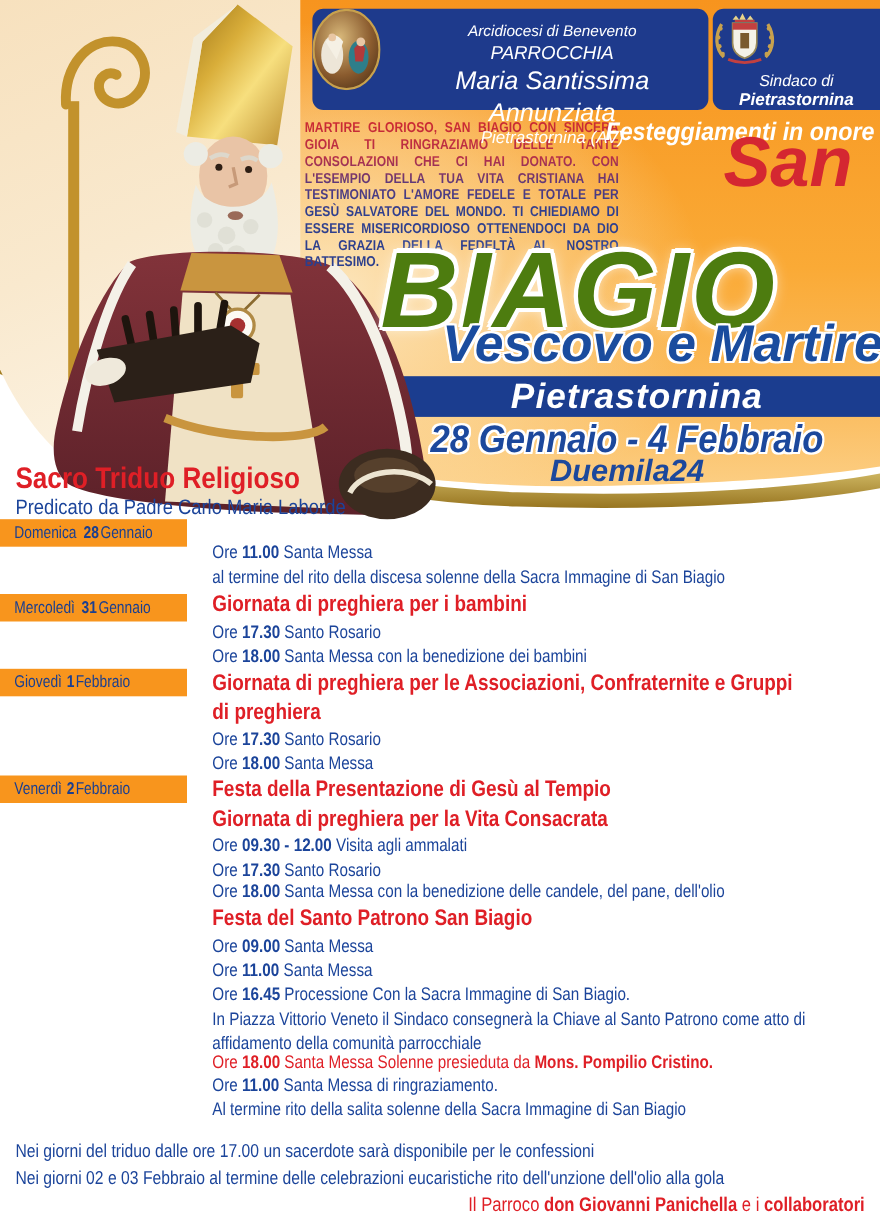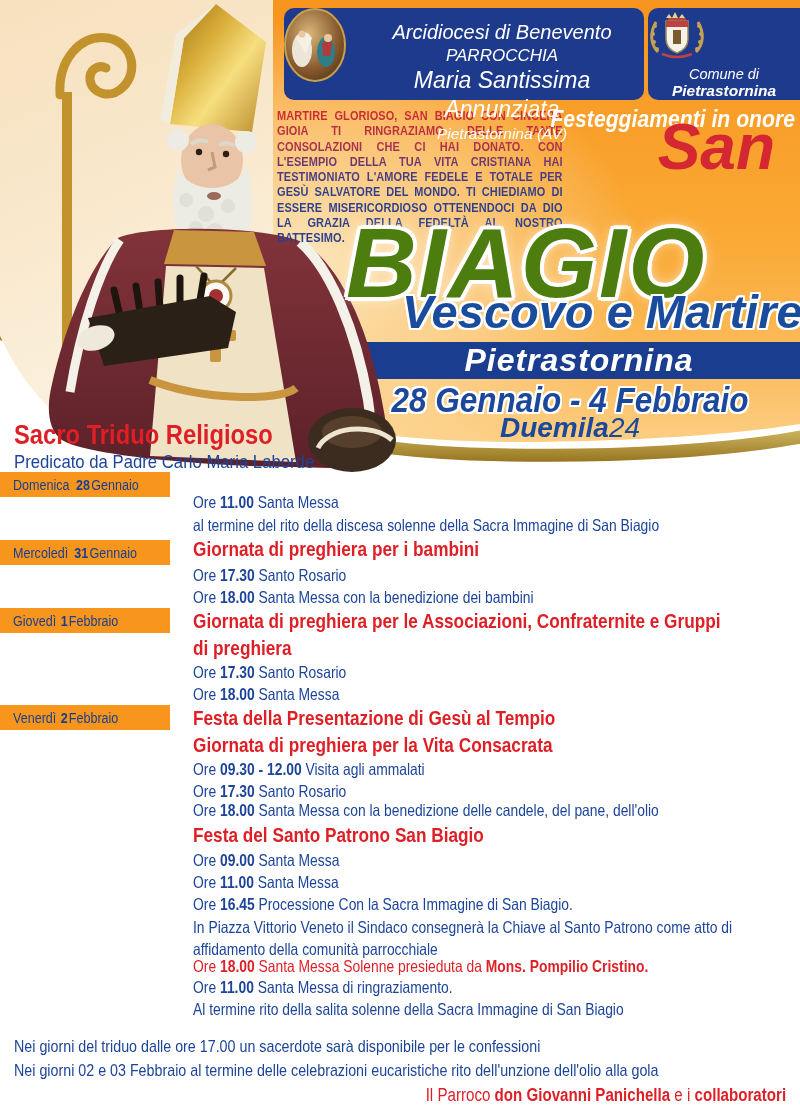--- a/index.html
+++ b/index.html
@@ -15,7 +15,7 @@
   .oval-art{position:absolute;left:16px;top:9px;width:62px;height:74px;}
   .parish-text{position:absolute;left:84px;top:12px;width:268px;text-align:center;
                color:#fff;font-style:italic;line-height:1.25;}
-  .pt1{font-size:20px;font-style:italic;}
+  .pt1{font-size:14px;font-style:italic;}
   .pt2{font-size:17px;font-weight:400;}
   .pt3{font-size:23px;font-weight:400;}
   .pt4{font-size:15.5px;}

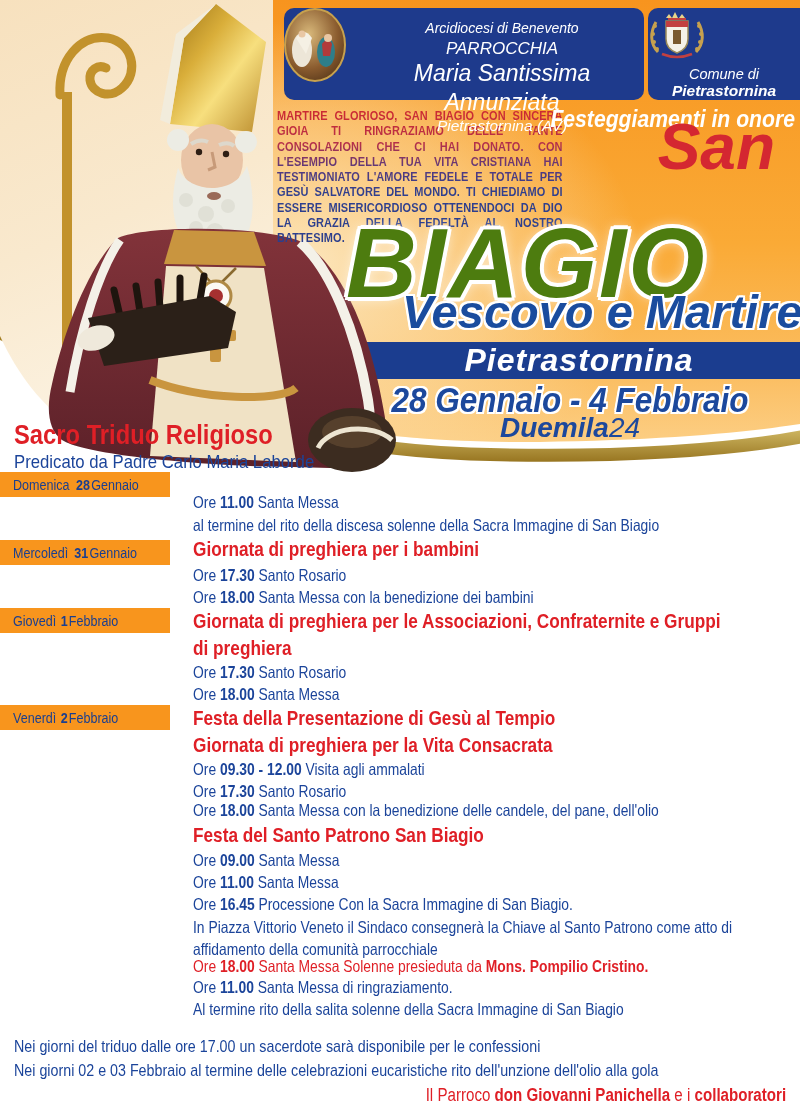--- a/index.html
+++ b/index.html
@@ -227,7 +227,7 @@
       <rect x="25" y="22" width="8" height="14" fill="#7A5A2E"></rect>
       <path d="M14,46 q15,6 30,0" stroke="#C24040" stroke-width="2.5" fill="none"></path>
     </svg>
-    <div class="comune-l1">Comune di</div>
+    <div class="comune-l1">Sindaco di</div>
     <div class="comune-l2">Pietrastornina</div>
   </div>
 

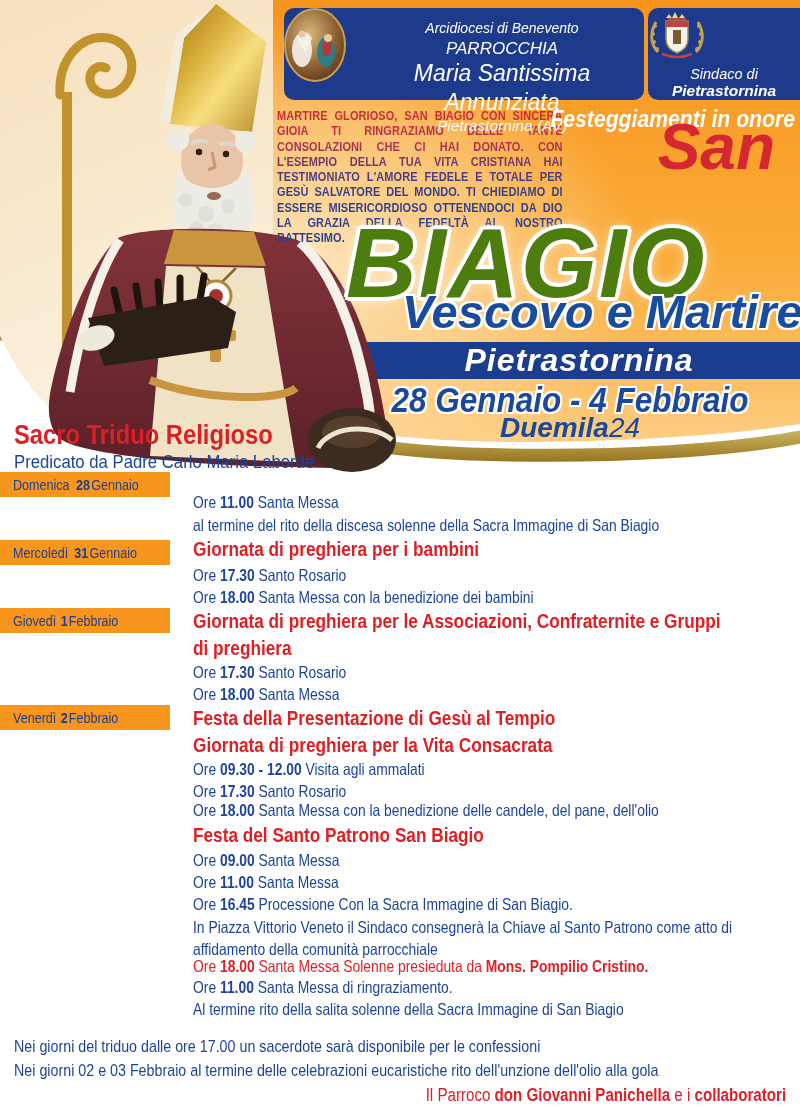--- a/index.html
+++ b/index.html
@@ -52,7 +52,7 @@
               text-shadow:-2px 0 0 #fff,2px 0 0 #fff,0 -2px 0 #fff,0 2px 0 #fff,
                           -2px -2px 0 #fff,2px -2px 0 #fff,-2px 2px 0 #fff,2px 2px 0 #fff;}
   .year-line{top:412px;color:#1C489C;font-size:28px;font-style:italic;font-weight:600;}
-  .year-line .b{font-weight:400;}
+  .year-line .b{font-weight:700;}
 
   
   .triduo-title{position:absolute;left:14px;top:420px;z-index:5;color:#DF1F26;

